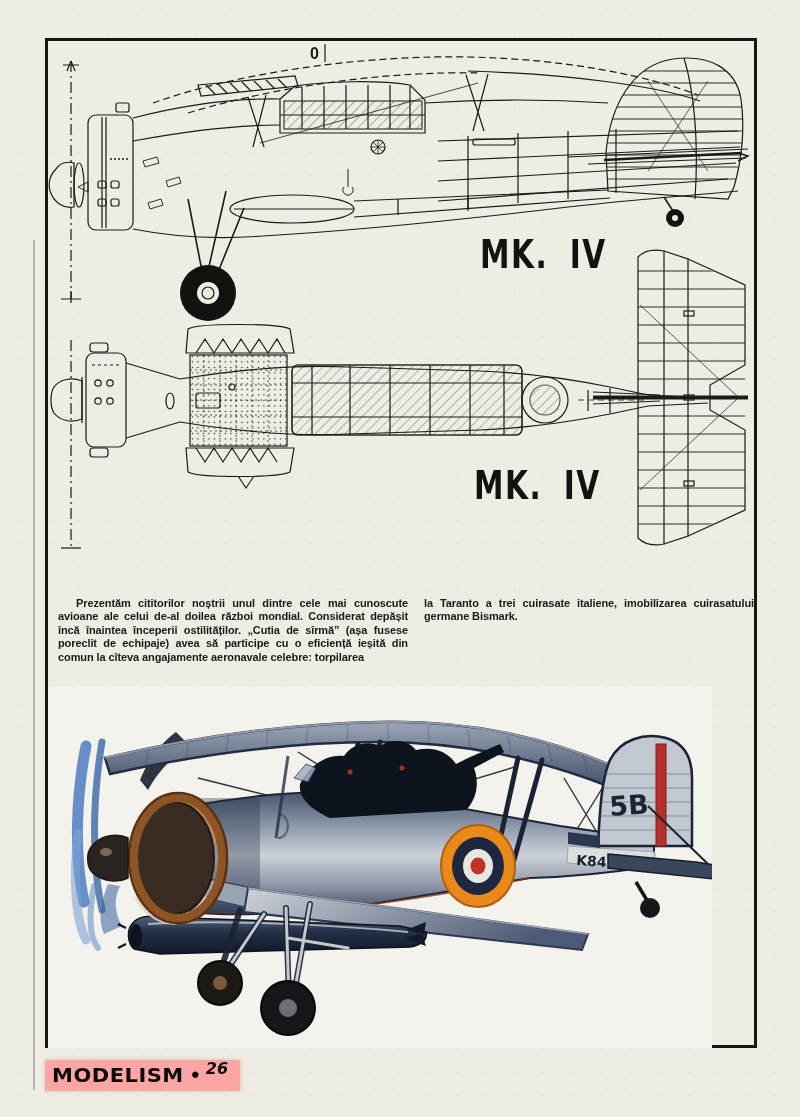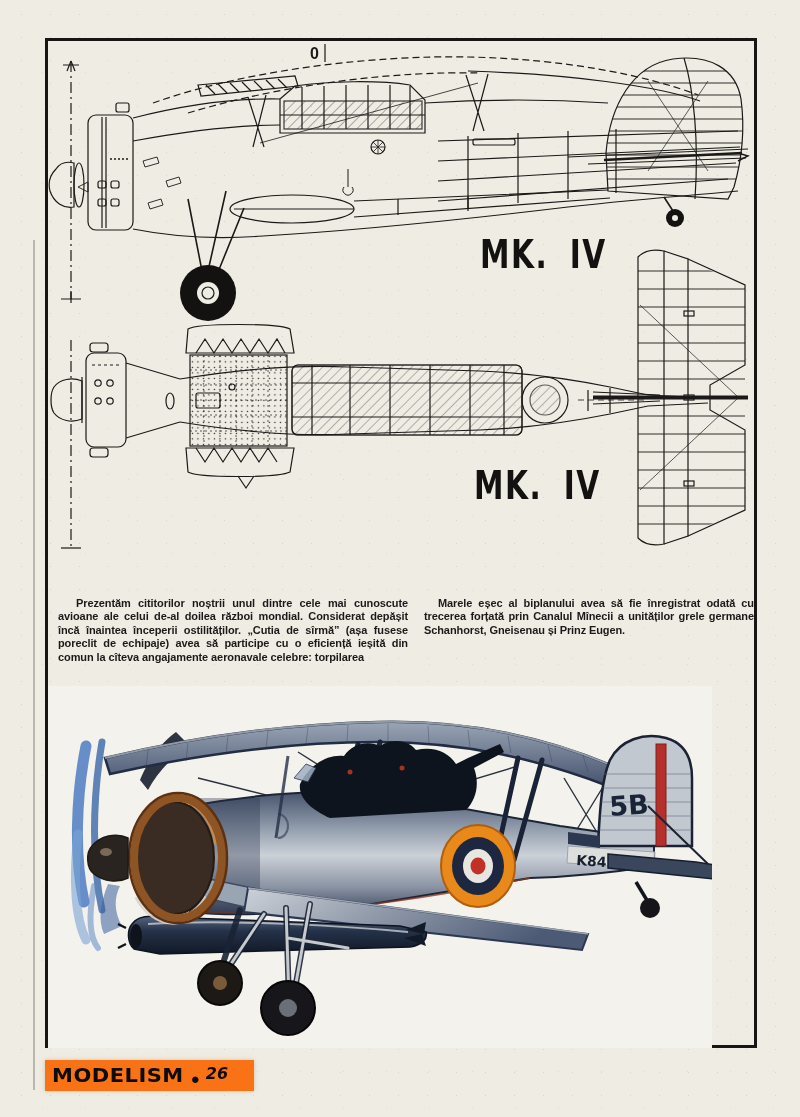--- a/index.html
+++ b/index.html
@@ -209,6 +209,7 @@
     <p>Prezentăm cititorilor noștrii unul dintre cele mai cunoscute avioane ale celui de-al doilea război mondial. Considerat depășit încă înaintea începerii ostilităților. „Cutia de sîrmă” (așa fusese poreclit de echipaje) avea să participe cu o eficiență ieșită din comun la cîteva angajamente aeronavale celebre: torpilarea</p>
   </div>
   <div class="col-right">
+    <p>la Taranto a trei cuirasate italiene, imobilizarea cuirasatului germane Bismark.</p>
     <p class="indent">Marele eșec al biplanului avea să fie înregistrat odată cu trecerea forțată prin Canalul Mînecii a unităților grele germane Schanhorst, Gneisenau și Prinz Eugen.</p>
   </div>
 </div>

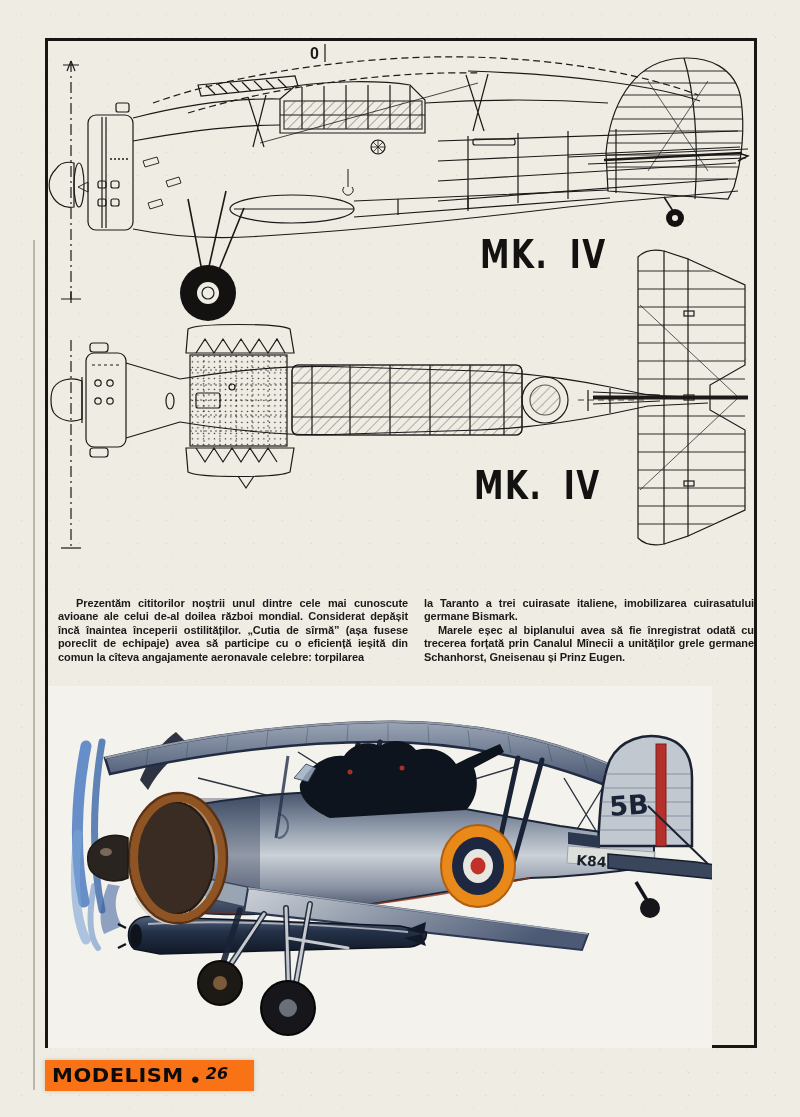--- a/index.html
+++ b/index.html
@@ -210,7 +210,6 @@
   </div>
   <div class="col-right">
     <p>la Taranto a trei cuirasate italiene, imobilizarea cuirasatului germane Bismark.</p>
-    <p class="indent">Marele eșec al biplanului avea să fie înregistrat odată cu trecerea forțată prin Canalul Mînecii a unităților grele germane Schanhorst, Gneisenau și Prinz Eugen.</p>
   </div>
 </div>
 

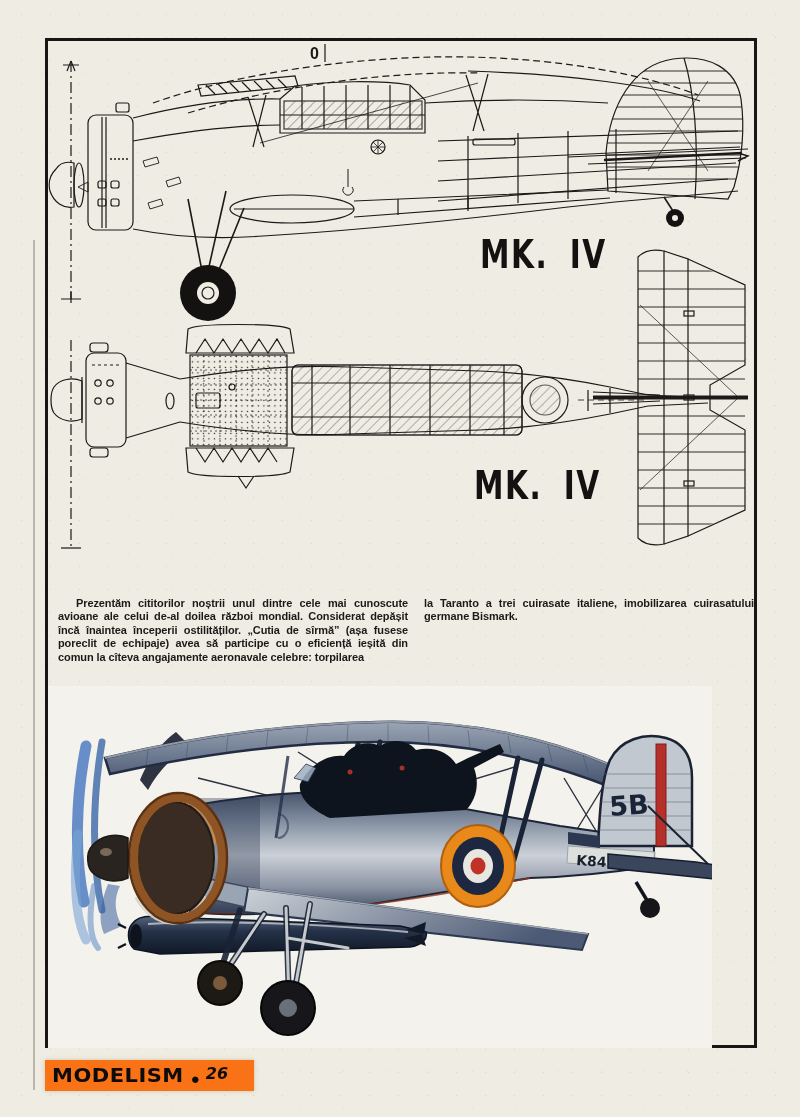--- a/index.html
+++ b/index.html
@@ -28,8 +28,8 @@
   .col-right p{margin:0;}
   .col-right p.indent{text-indent:14px;}
   .footer{position:absolute;left:45px;top:1060px;}
-  .logo-band{display:inline-flex;align-items:flex-end;background:#f97316;
-             padding:3px 26px 4px 7px;box-shadow:0 0 4px rgba(180,170,110,.6);}
+  .logo-band{display:inline-flex;align-items:flex-start;background:#fca5a5;
+             padding:3px 12px 4px 7px;box-shadow:0 0 4px rgba(180,170,110,.6);}
   .logo-text{font-family:"DejaVu Sans",sans-serif;font-weight:900;font-size:21px;
              letter-spacing:.5px;color:#0d0c0a;transform:scaleY(.95);}
   .logo-dot{font-size:15px;font-weight:900;color:#0d0c0a;margin:2px 6px 0 7px;}

